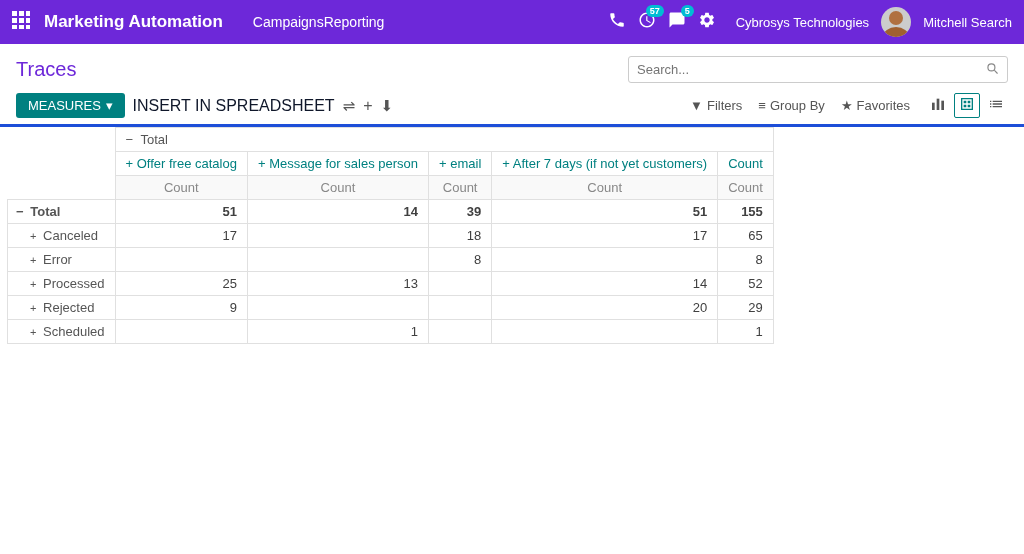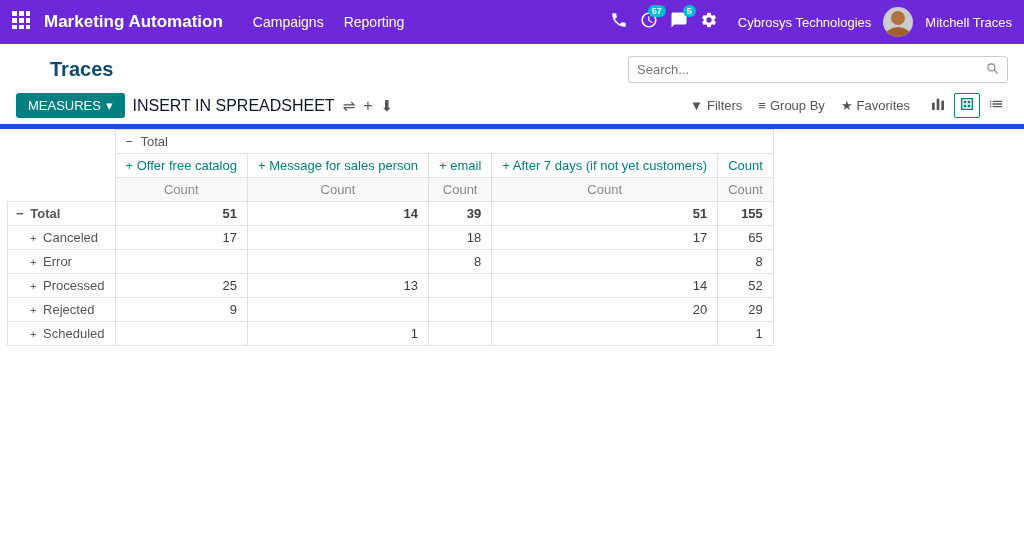--- a/index.html
+++ b/index.html
@@ -29,7 +29,6 @@
     }
     .topnav-menu {
       display: flex;
-      gap: 20px;
       flex: 1;
     }
     .topnav-menu-item {

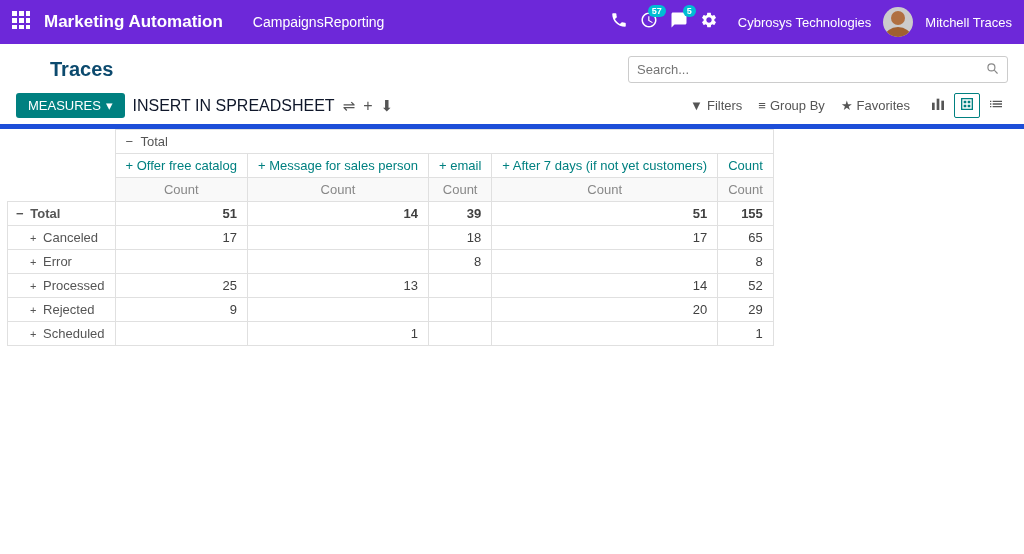--- a/index.html
+++ b/index.html
@@ -293,7 +293,7 @@
           <ellipse cx="15" cy="30" rx="13" ry="10" fill="#a06030"></ellipse>
         </svg>
     </div>
-    <span class="topnav-username">Mitchell Traces</span>
+    <span class="topnav-username">Mitchell Search</span>
   </div>
 </nav>
 

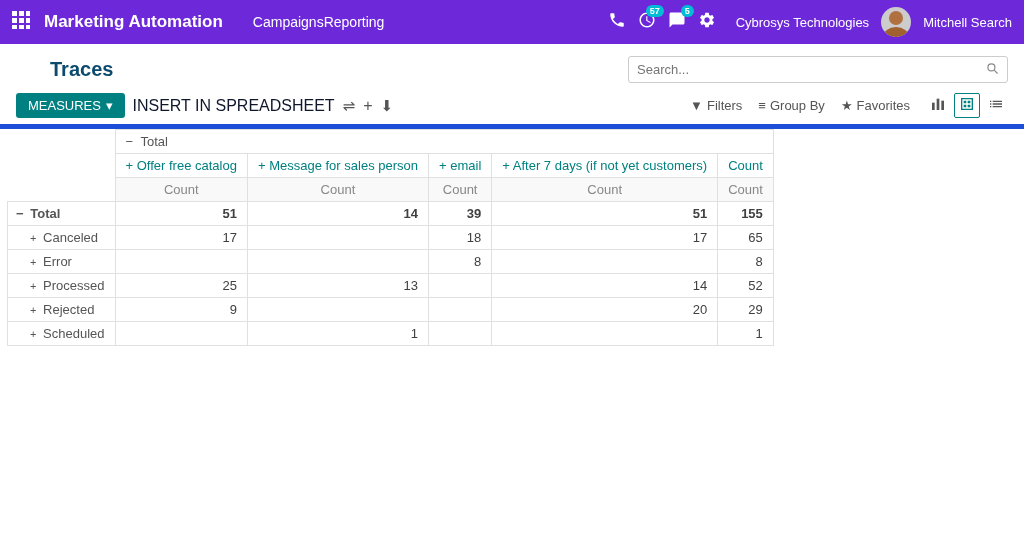--- a/index.html
+++ b/index.html
@@ -98,9 +98,8 @@
     }
     .page-title {
       font-size: 20px;
-      color: #0c4a6e;
-      font-weight: bold;
-      margin-left: 34px;
+      color: #6d28d9;
+      font-weight: normal;
     }
     .search-bar {
       display: flex;

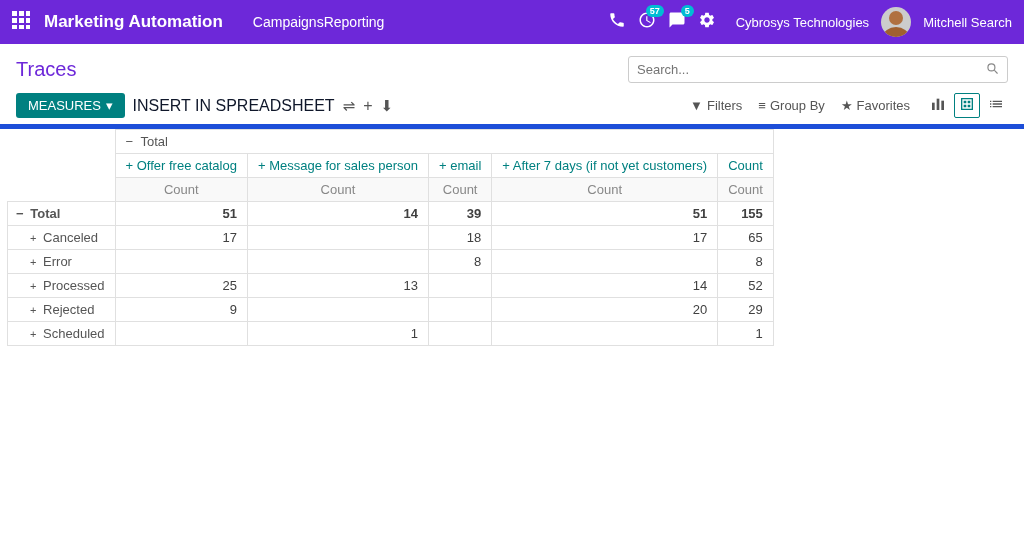--- a/index.html
+++ b/index.html
@@ -127,7 +127,7 @@
       display: flex;
       align-items: center;
       padding: 6px 16px;
-      border-bottom: 5px solid #1d4ed8;
+      border-bottom: 3px solid #1d4ed8;
       gap: 8px;
     }
     .btn-measures {

